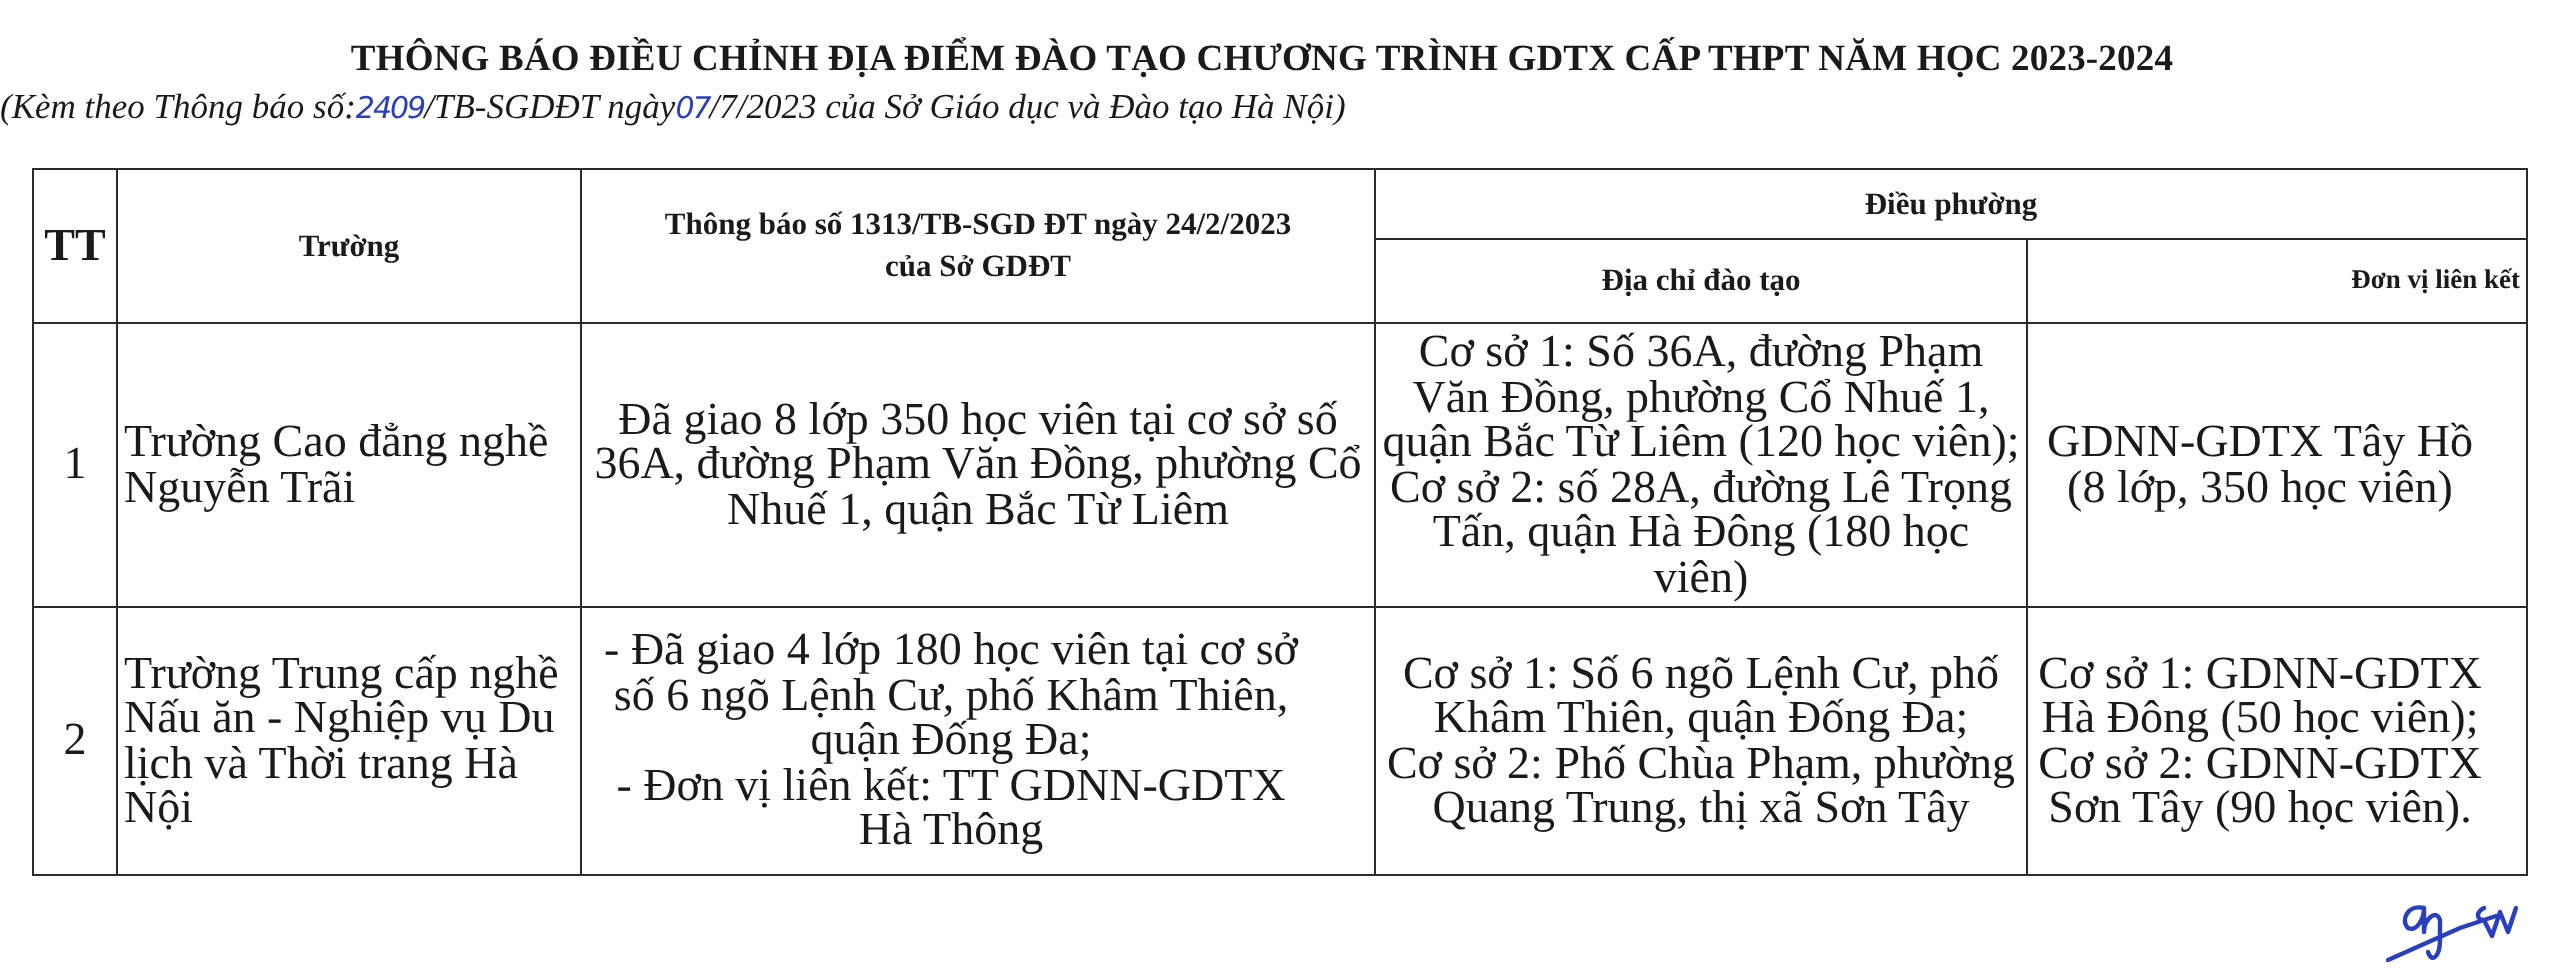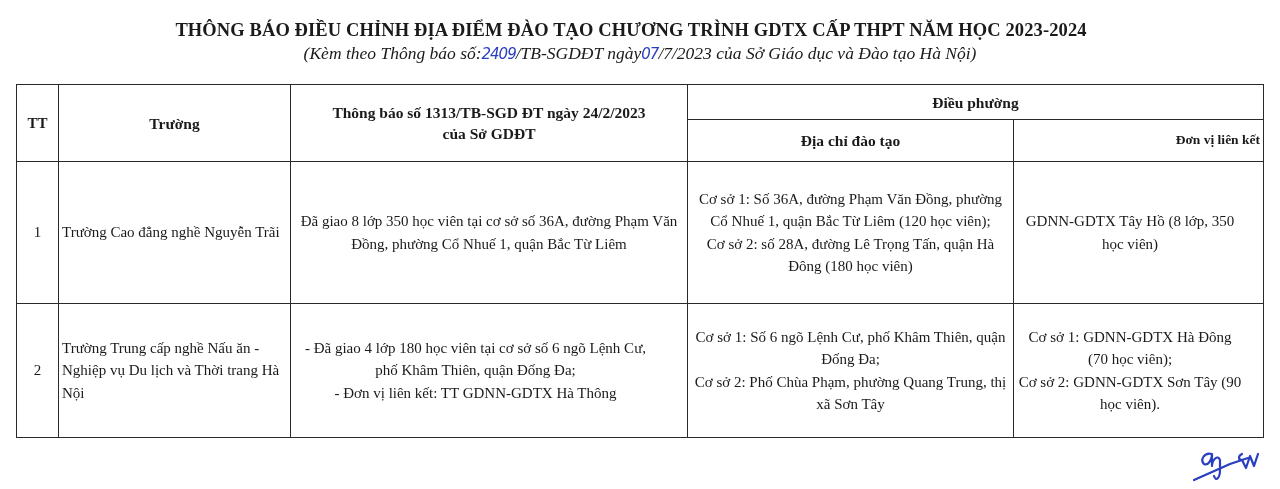--- a/index.html
+++ b/index.html
@@ -7,7 +7,7 @@
            font-family: "Liberation Serif", "DejaVu Serif", serif; color: #1a1a1a; }
     .title { position: absolute; top: 20px; left: 0; width: 1262px; text-align: center;
              font-weight: bold; font-size: 18.5px; letter-spacing: 0.1px; }
-    .subtitle { position: absolute; top: 43px; left: 0; width: 1280px; text-align: center;
+    .subtitle { position: absolute; top: 43px; left: 0; width: 1280px; 
                 font-style: italic; font-size: 17.5px; }
     .hw { color: #2a3fc0; font-family: "DejaVu Sans", sans-serif; font-style: italic;
           font-size: 15px; letter-spacing: -1px; }

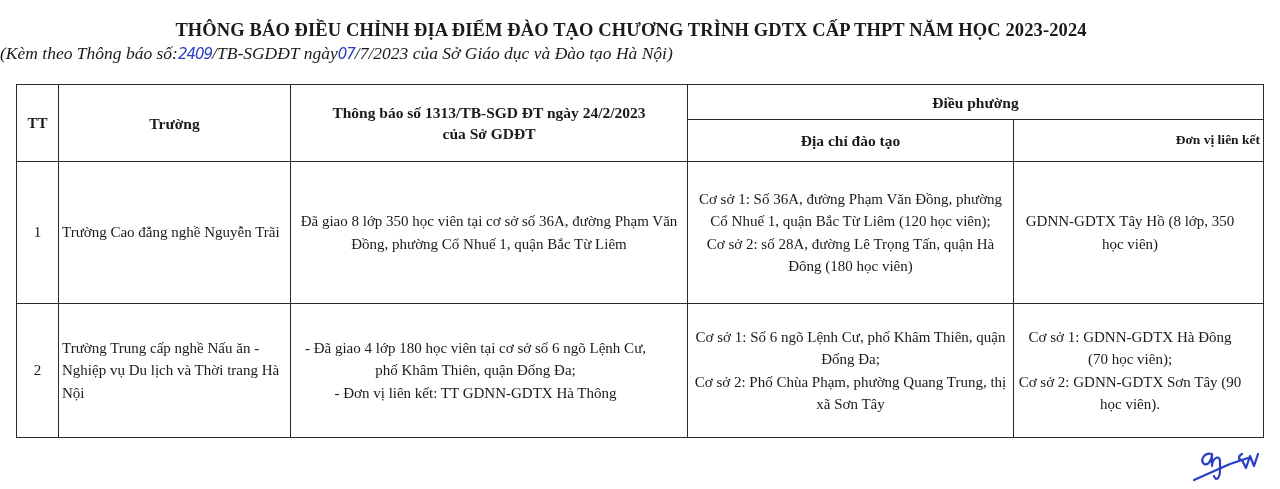--- a/index.html
+++ b/index.html
@@ -14,7 +14,7 @@
     table { position: absolute; top: 84px; left: 16px; border-collapse: collapse;
             table-layout: fixed; width: 1247px; }
     td, th { border: 1.4px solid #2a2a2a; padding: 0 3px; vertical-align: middle;
-             font-size: 15px; line-height: 22.5px; }
+             font-size: 23px; line-height: 22.5px; }
     th { font-weight: bold; text-align: center; }
     th.small { font-size: 13.5px; text-align: right; }
     th.mid { font-size: 15.5px; line-height: 21px; }

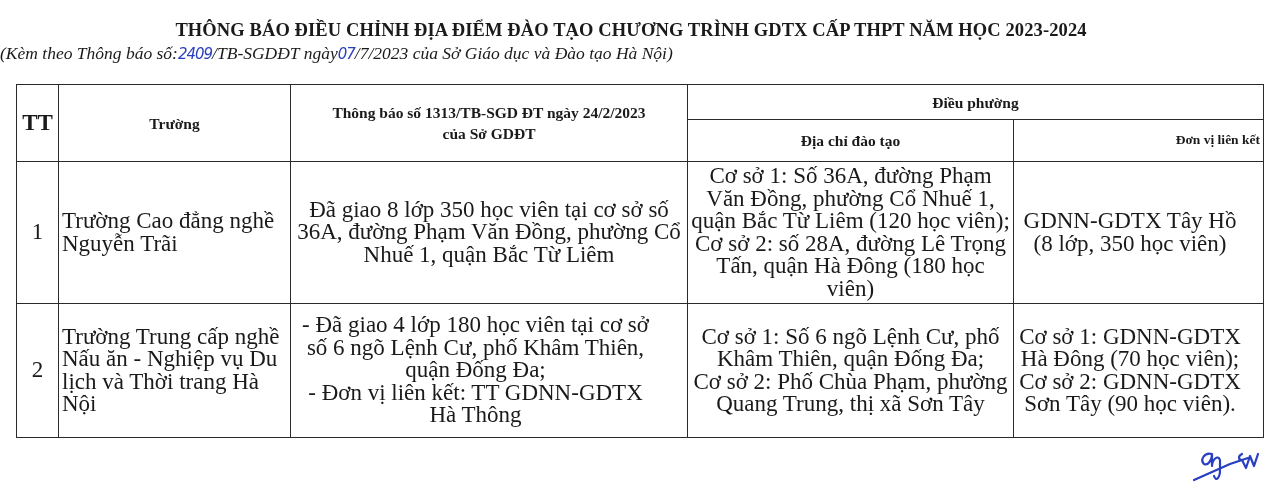--- a/index.html
+++ b/index.html
@@ -77,7 +77,7 @@
           <span class="line">Cơ sở 2: Phố Chùa Phạm, phường Quang Trung, thị xã Sơn Tây</span>
         </td>
     <td style="padding-right:20px">
-          <span class="line">Cơ sở 1: GDNN-GDTX Hà Đông (70 học viên);</span>
+          <span class="line">Cơ sở 1: GDNN-GDTX Hà Đông (50 học viên);</span>
           <span class="line">Cơ sở 2: GDNN-GDTX Sơn Tây (90 học viên).</span>
         </td>
   </tr>

